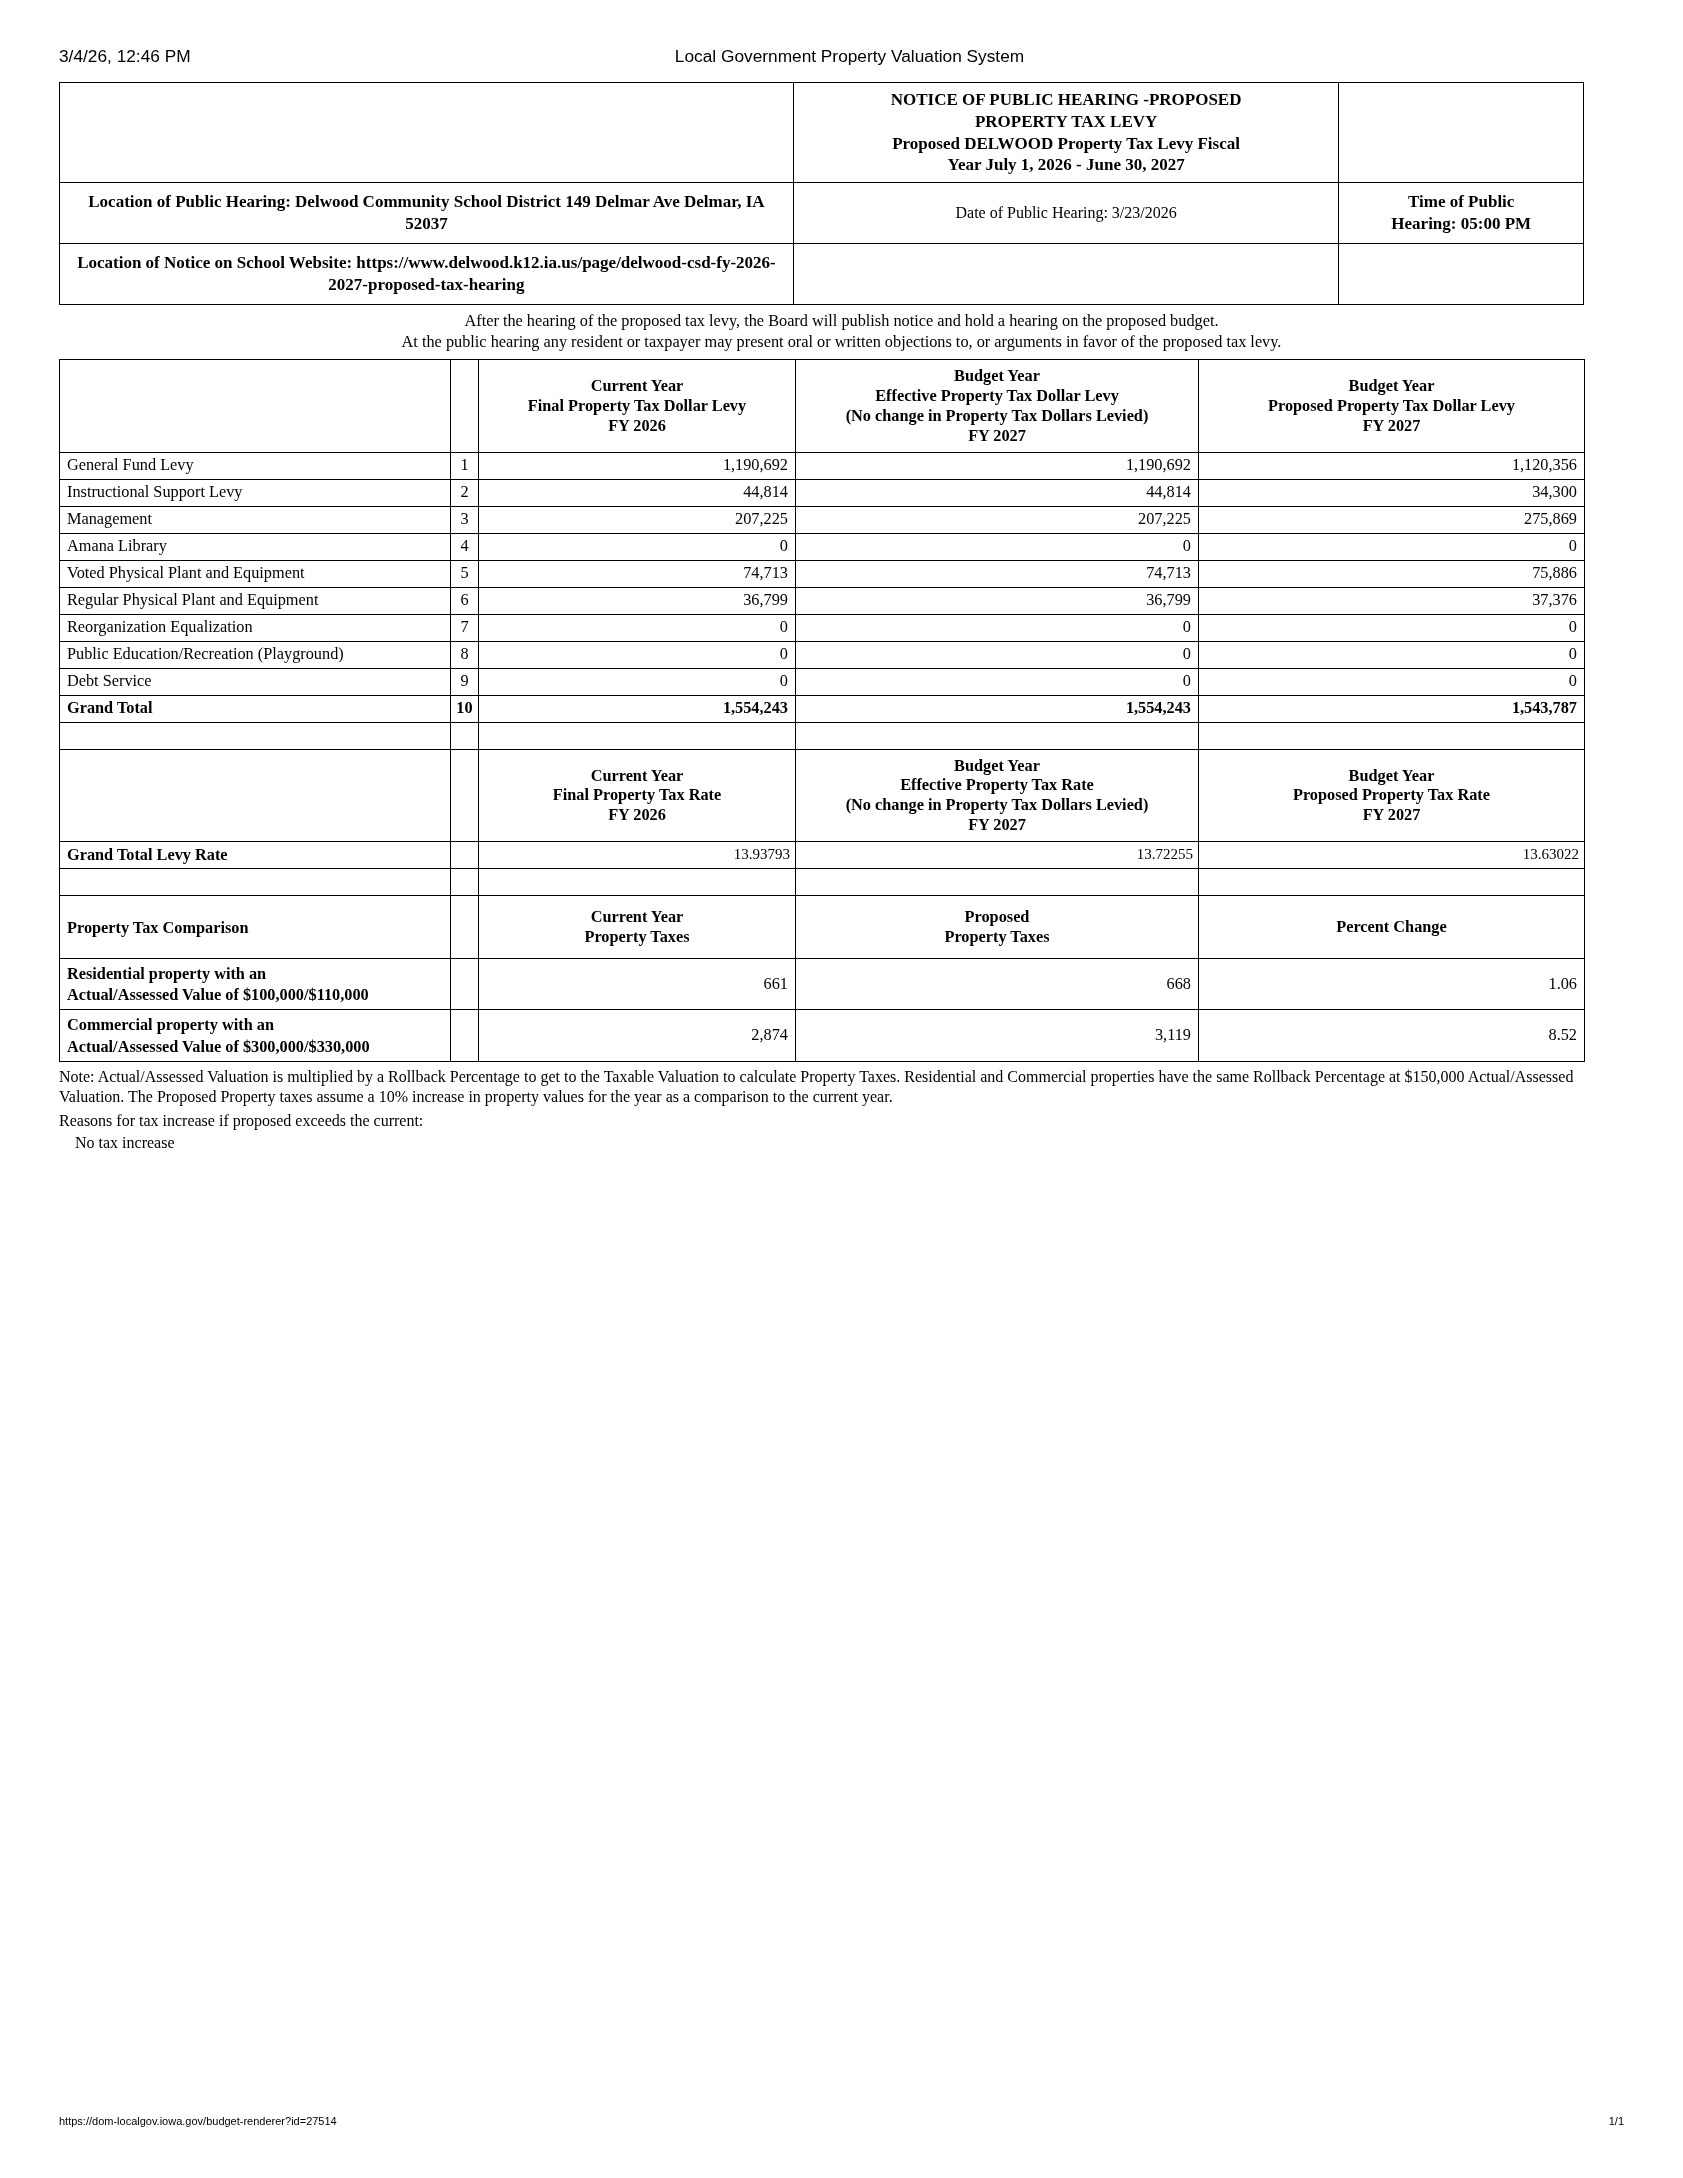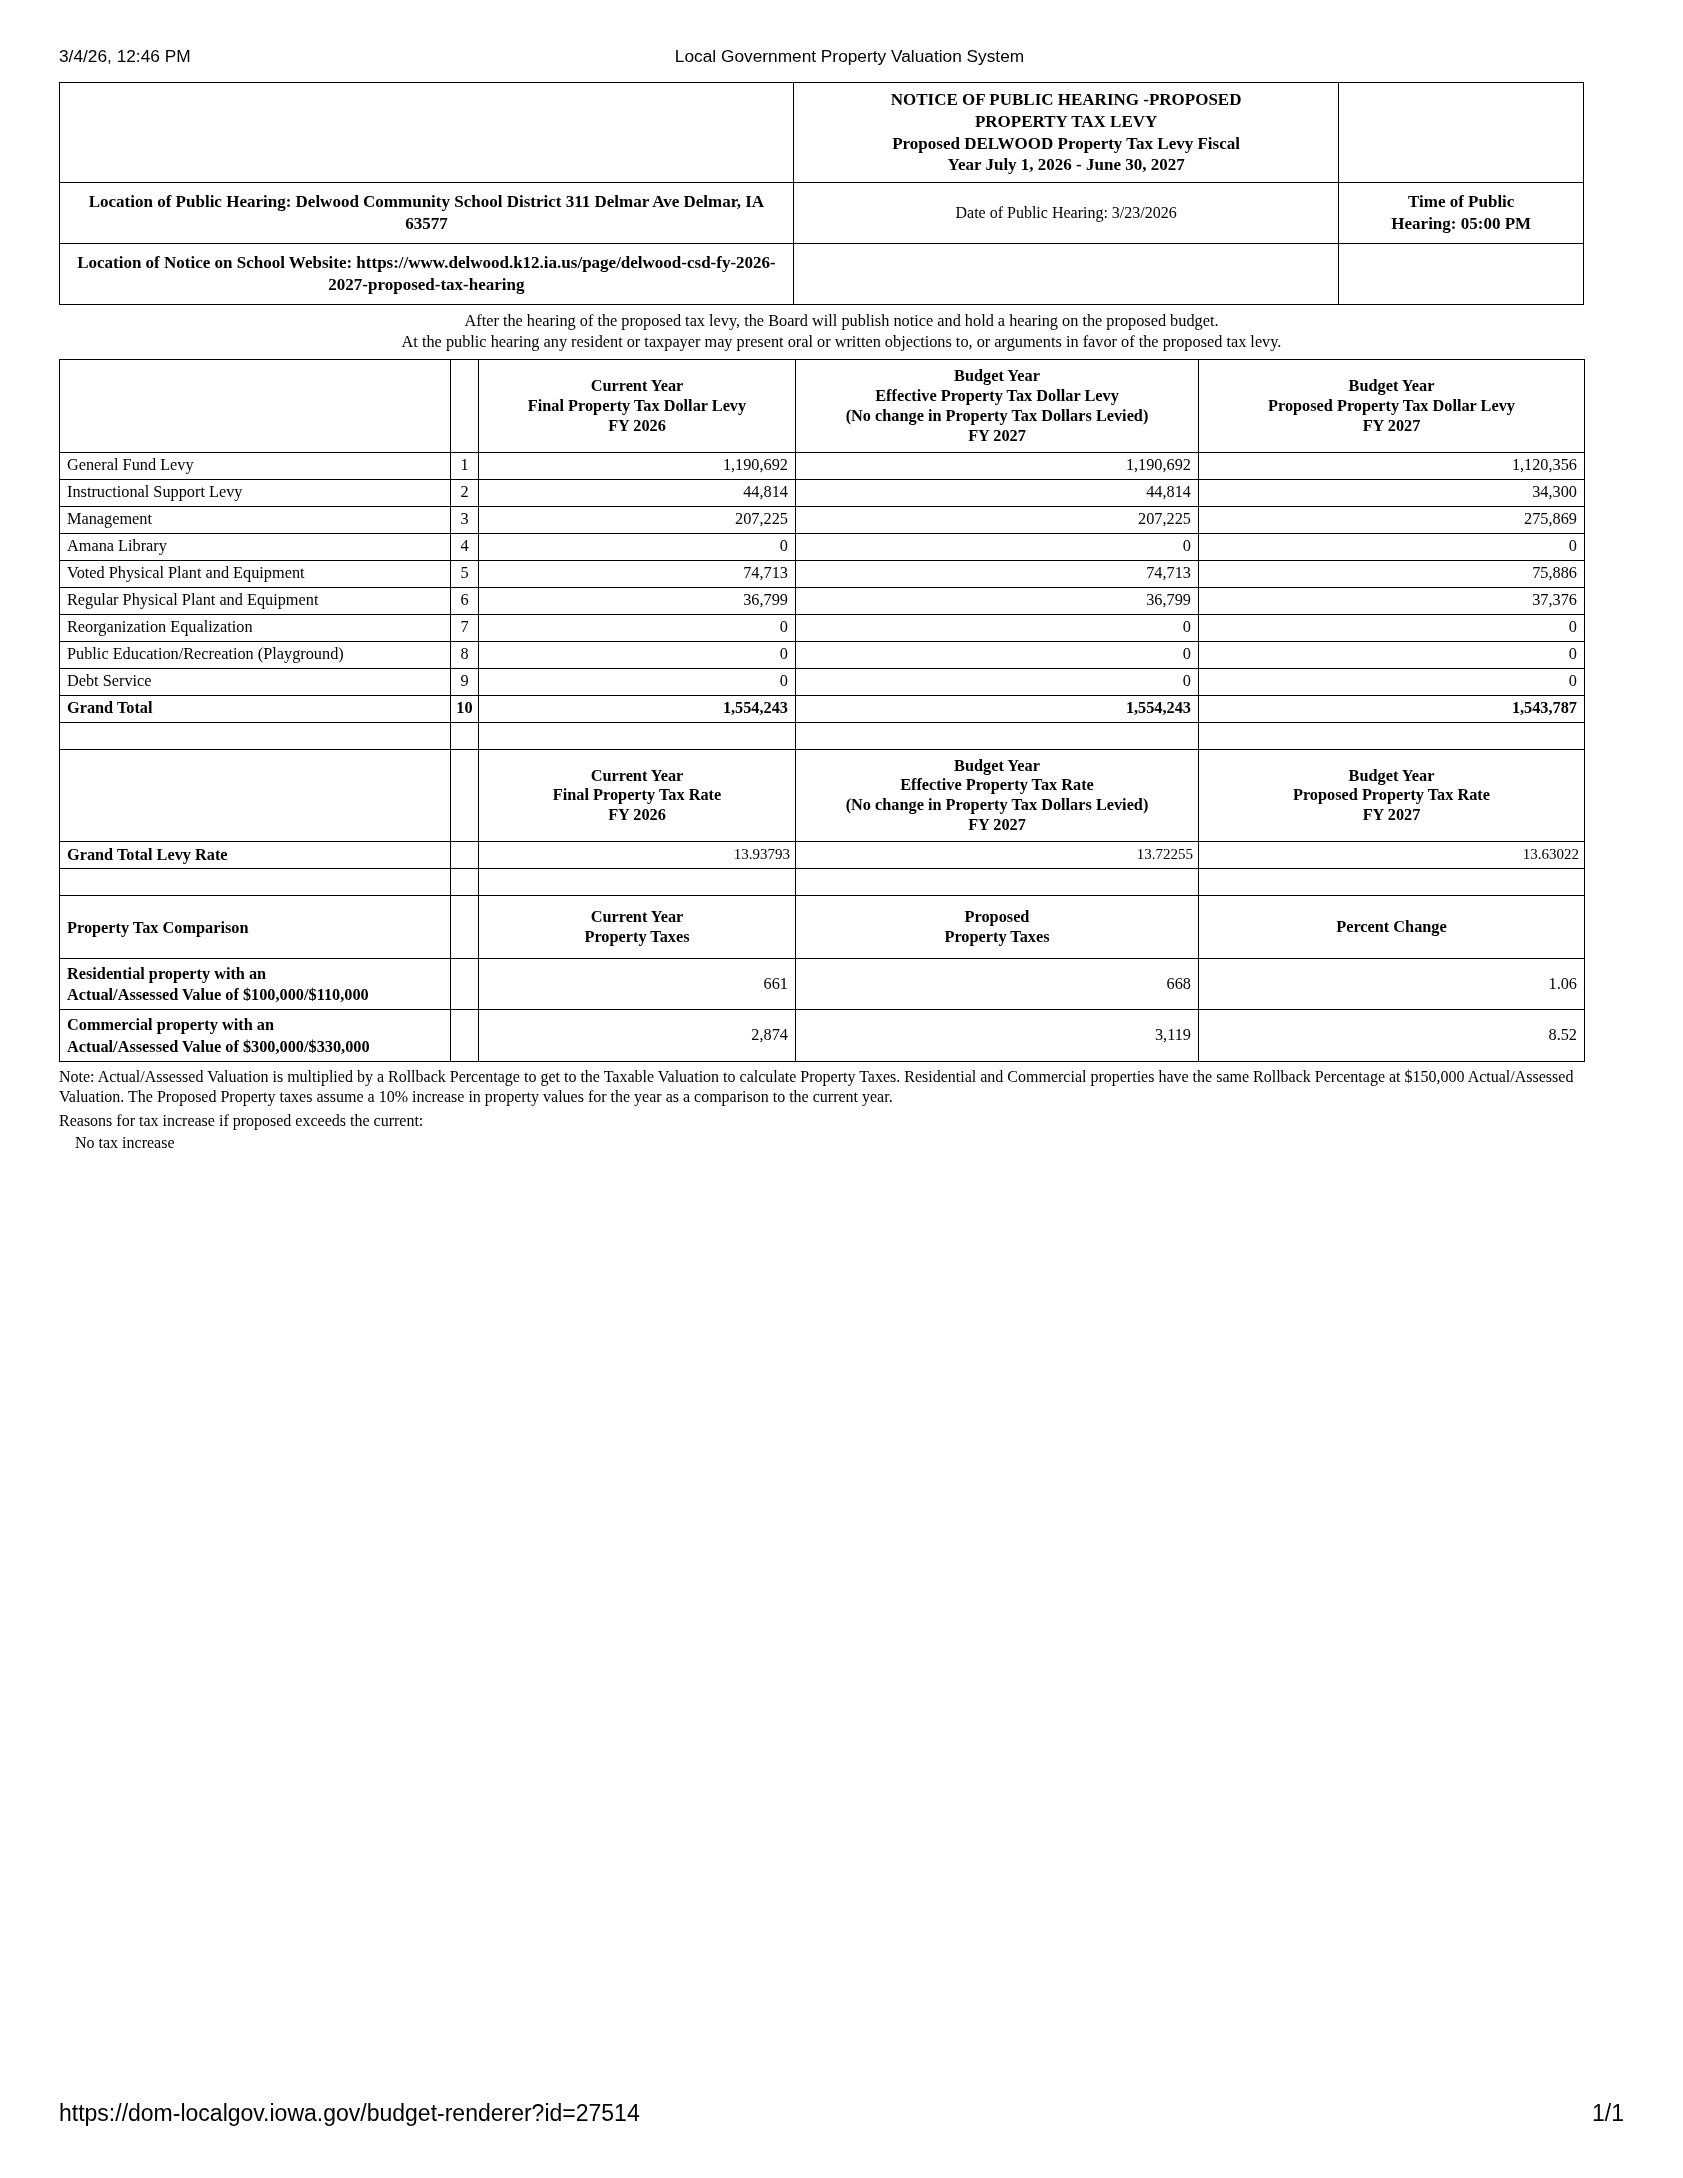--- a/index.html
+++ b/index.html
@@ -252,7 +252,7 @@
         <td class="nt-blank"></td>
       </tr>
       <tr>
-        <td class="nt-loc">Location of Public Hearing: Delwood Community School District 311 Delmar Ave Delmar, IA 63577</td>
+        <td class="nt-loc">Location of Public Hearing: Delwood Community School District 149 Delmar Ave Delmar, IA 52037</td>
         <td class="nt-date">Date of Public Hearing: 3/23/2026</td>
         <td class="nt-time">
           <div>Time of Public</div>

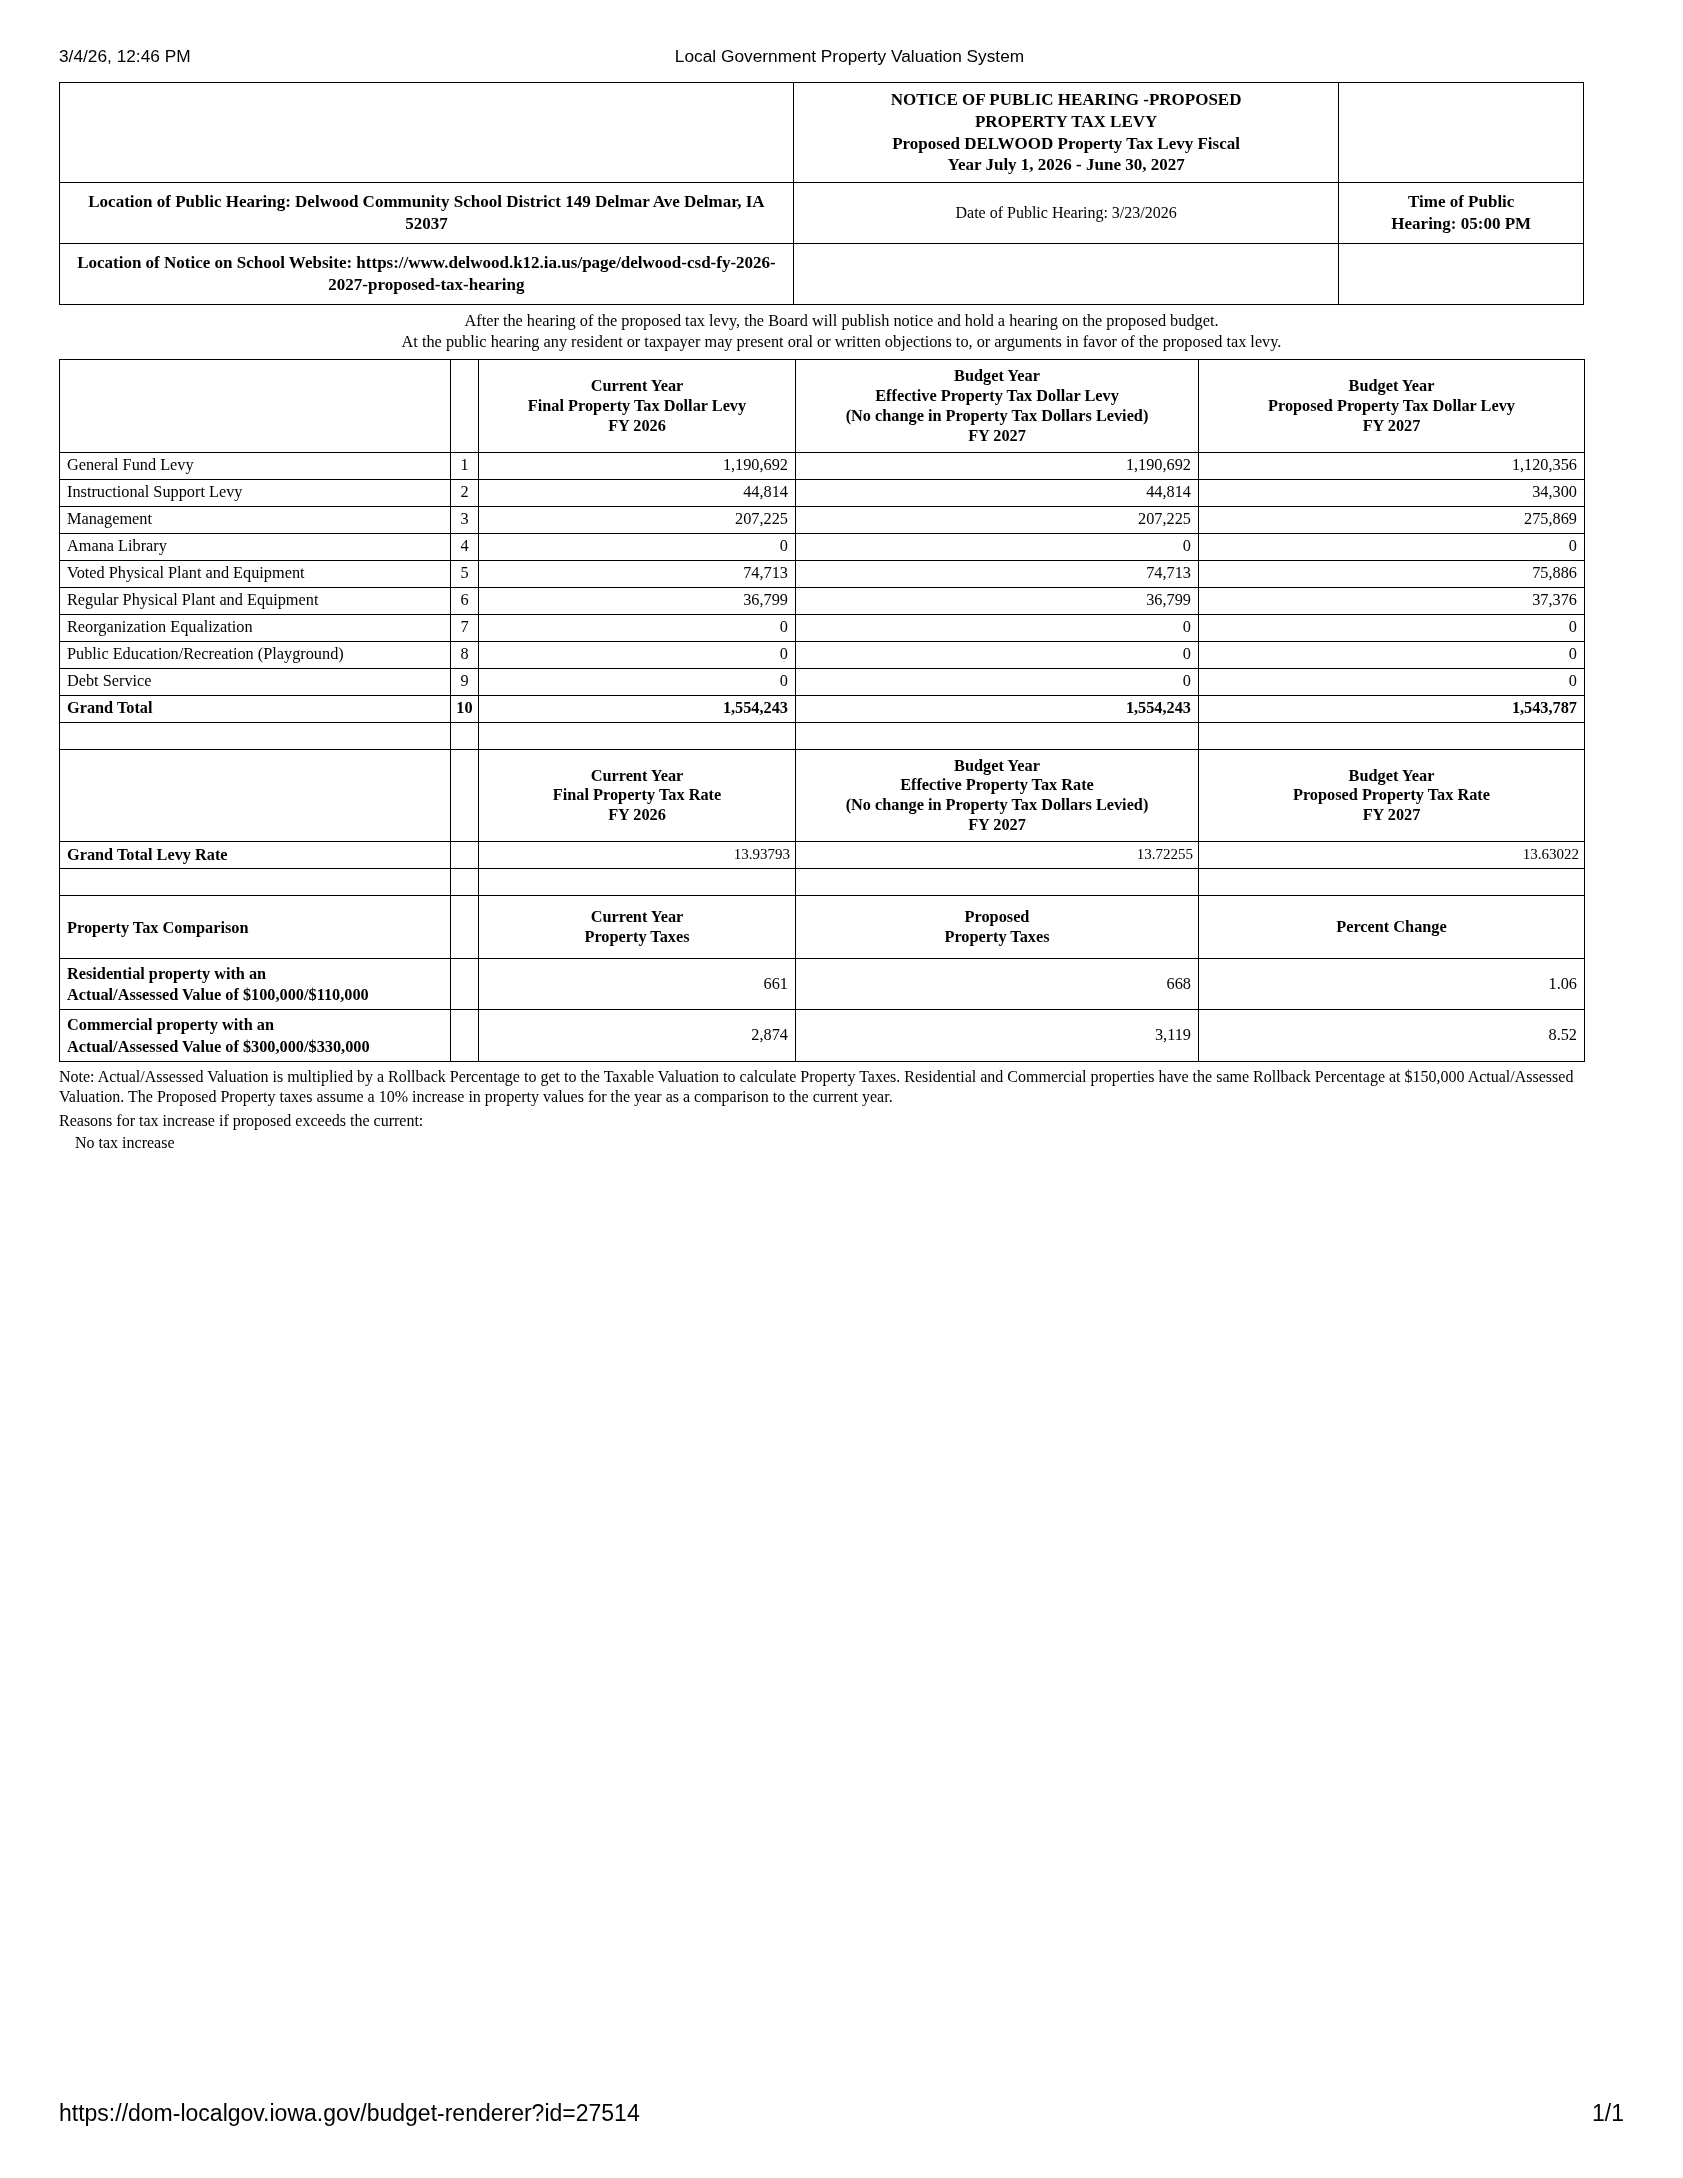--- a/index.html
+++ b/index.html
@@ -219,7 +219,7 @@
     right: 59px;
     bottom: 51px;
     font-family: "Liberation Sans", sans-serif;
-    font-size: 23px;
+    font-size: 11px;
     display: flex;
     justify-content: space-between;
   }

